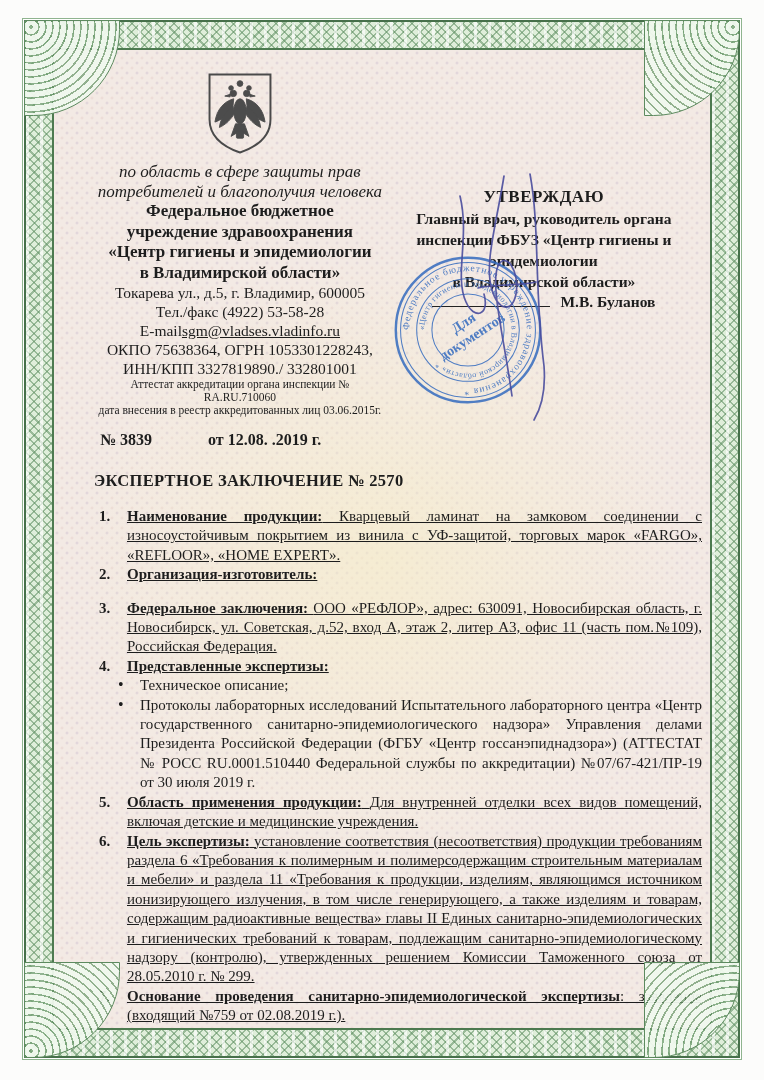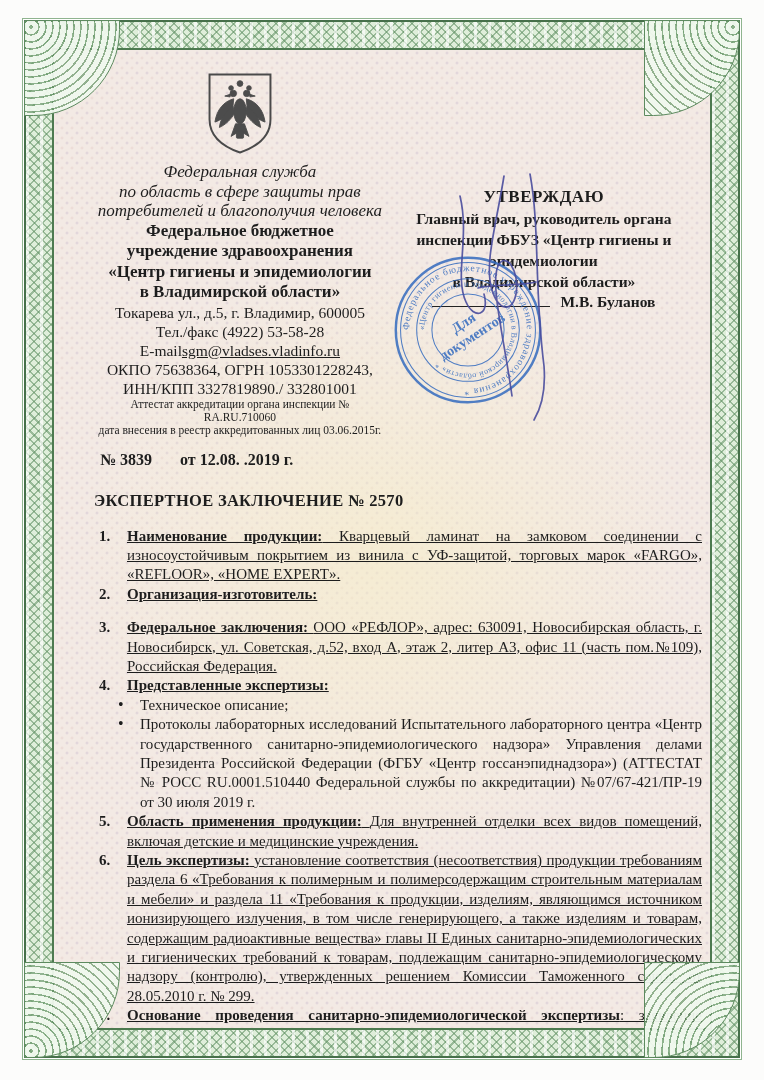--- a/index.html
+++ b/index.html
@@ -103,7 +103,6 @@
             <rect x="44" y="68" width="8" height="8" rx="1"></rect>
           </g>
         </svg>
-        <div class="it-line">Федеральная служба</div>
         <div class="it-line">по область в сфере защиты прав</div>
         <div class="it-line">потребителей и благополучия человека</div>
         <div class="b-line">Федеральное бюджетное</div>

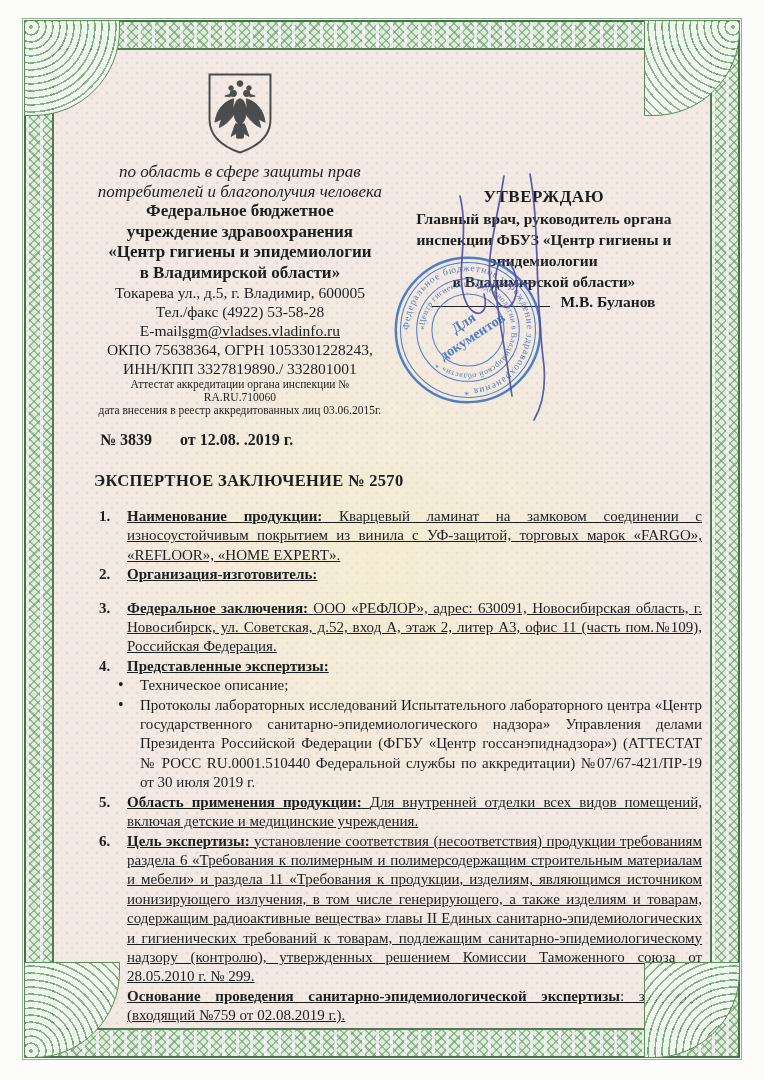--- a/index.html
+++ b/index.html
@@ -51,7 +51,7 @@
   .sig-line{display:inline-block;width:118px;border-bottom:1.8px solid #222;vertical-align:baseline;margin-right:10px;}
 
   
-  .numline{display:flex;gap:28px;font-weight:bold;font-size:16px;margin-top:14px;padding-left:6px;}
+  .numline{display:flex;gap:56px;font-weight:bold;font-size:16px;margin-top:14px;padding-left:6px;}
   .doc-title{text-align:left;font-weight:bold;font-size:16.5px;margin-top:22px;letter-spacing:.3px;}
 
   

